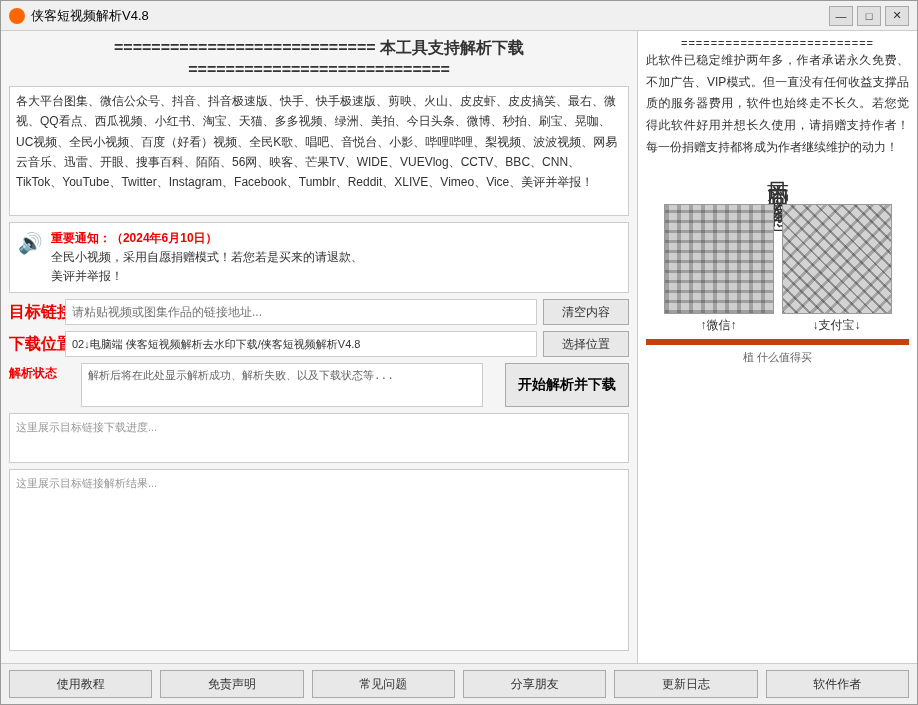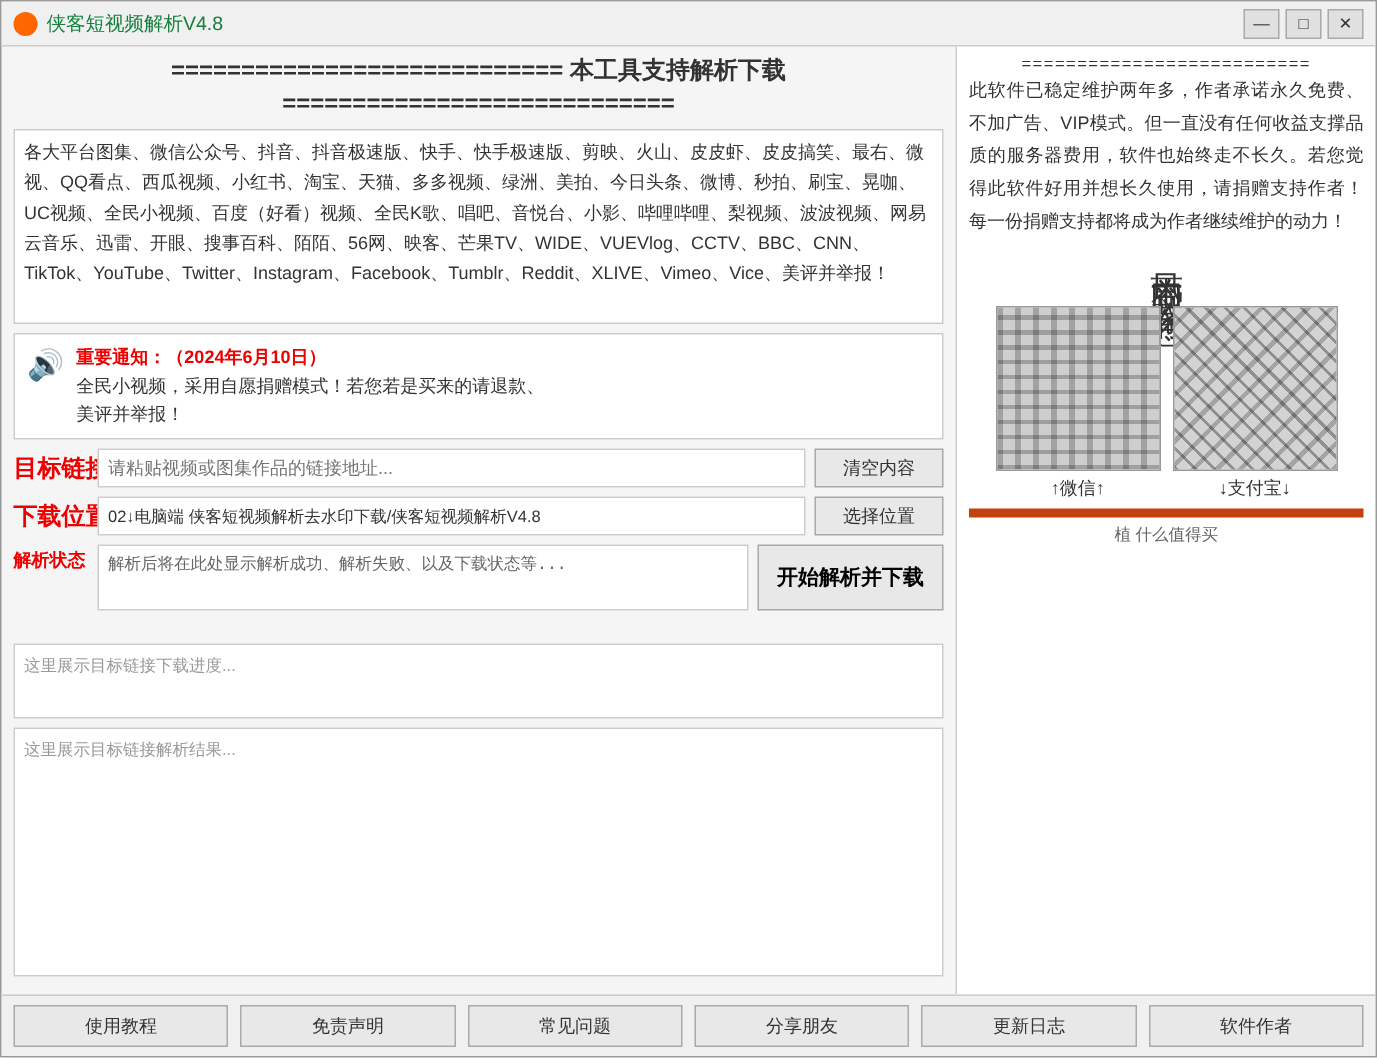--- a/index.html
+++ b/index.html
@@ -40,7 +40,7 @@
     }
     .title-bar-text {
       font-size: 13px;
-      color: #15803d;
+      color: #000000;
       flex: 1;
     }
     .title-bar-controls {

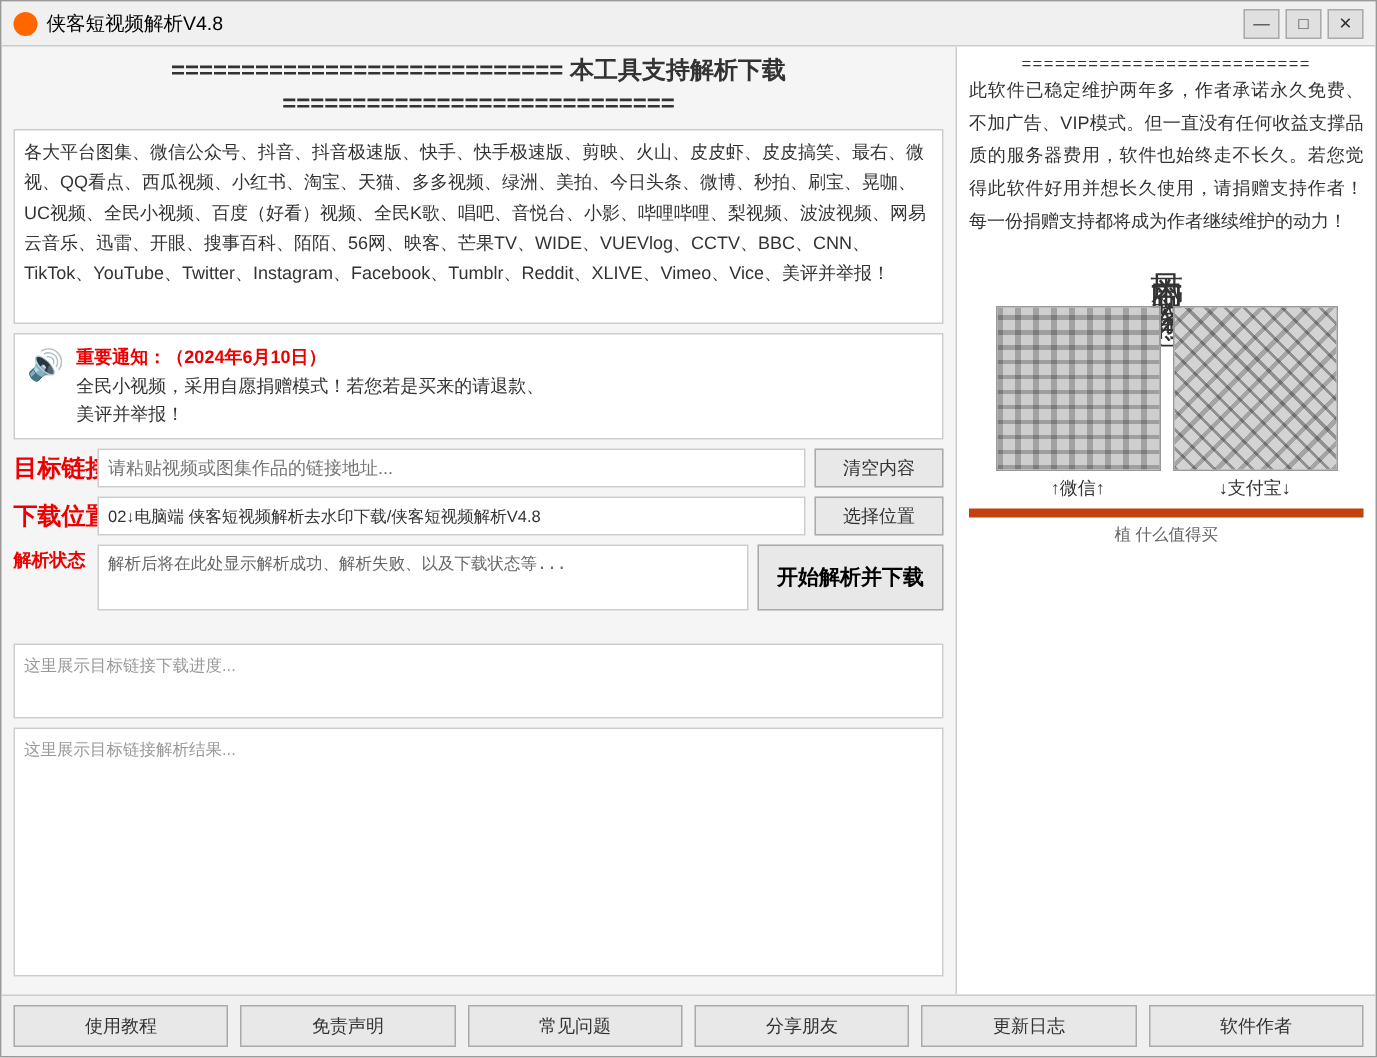--- a/index.html
+++ b/index.html
@@ -178,8 +178,8 @@
     .status-row {
       display: flex;
       align-items: flex-start;
-      margin-bottom: 22px;
-      gap: 6px;
+      margin-bottom: 6px;
+      gap: 22px;
     }
     .status-label {
       font-size: 12px;

